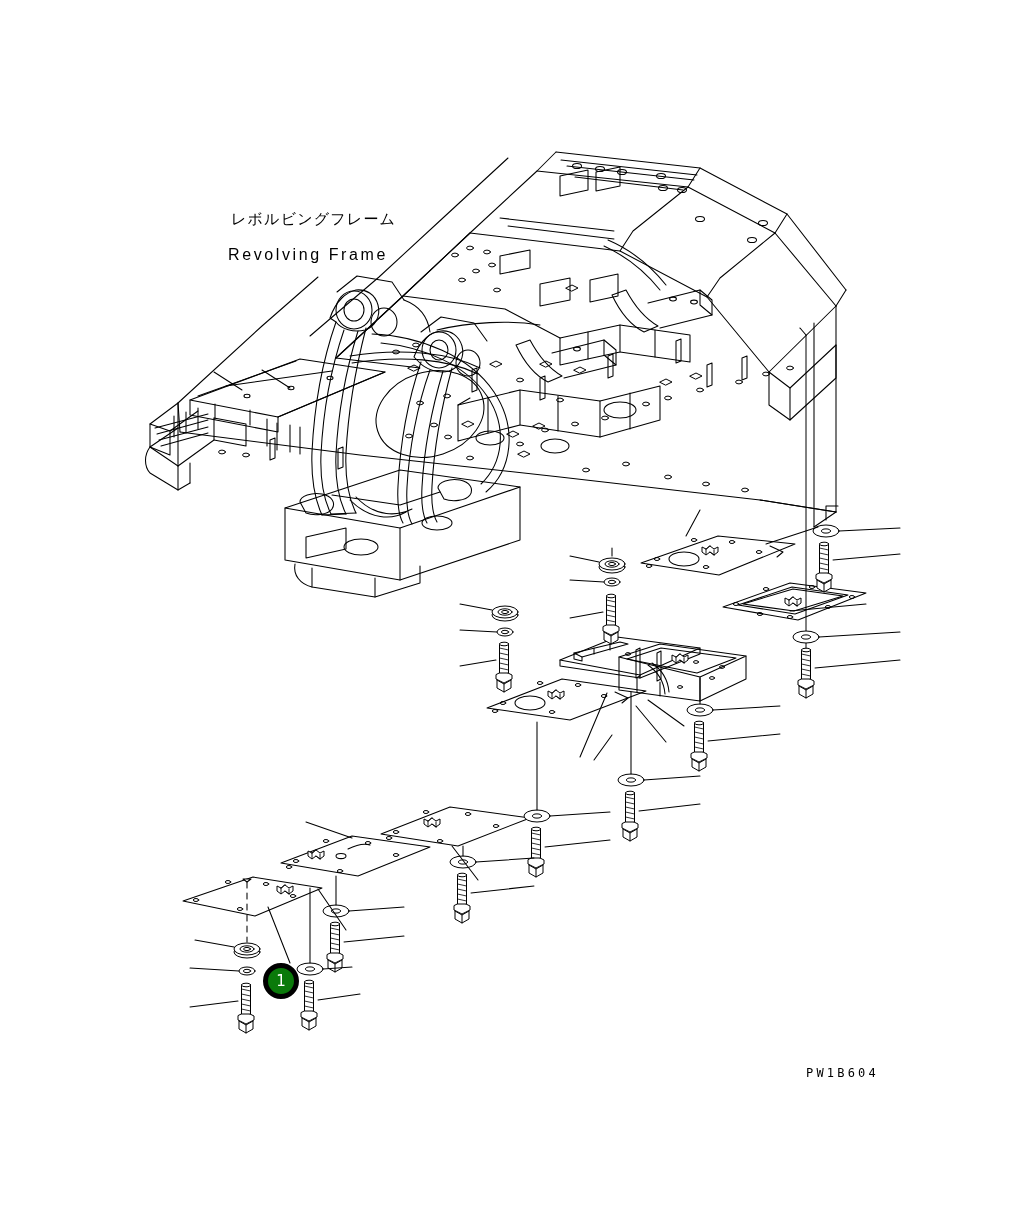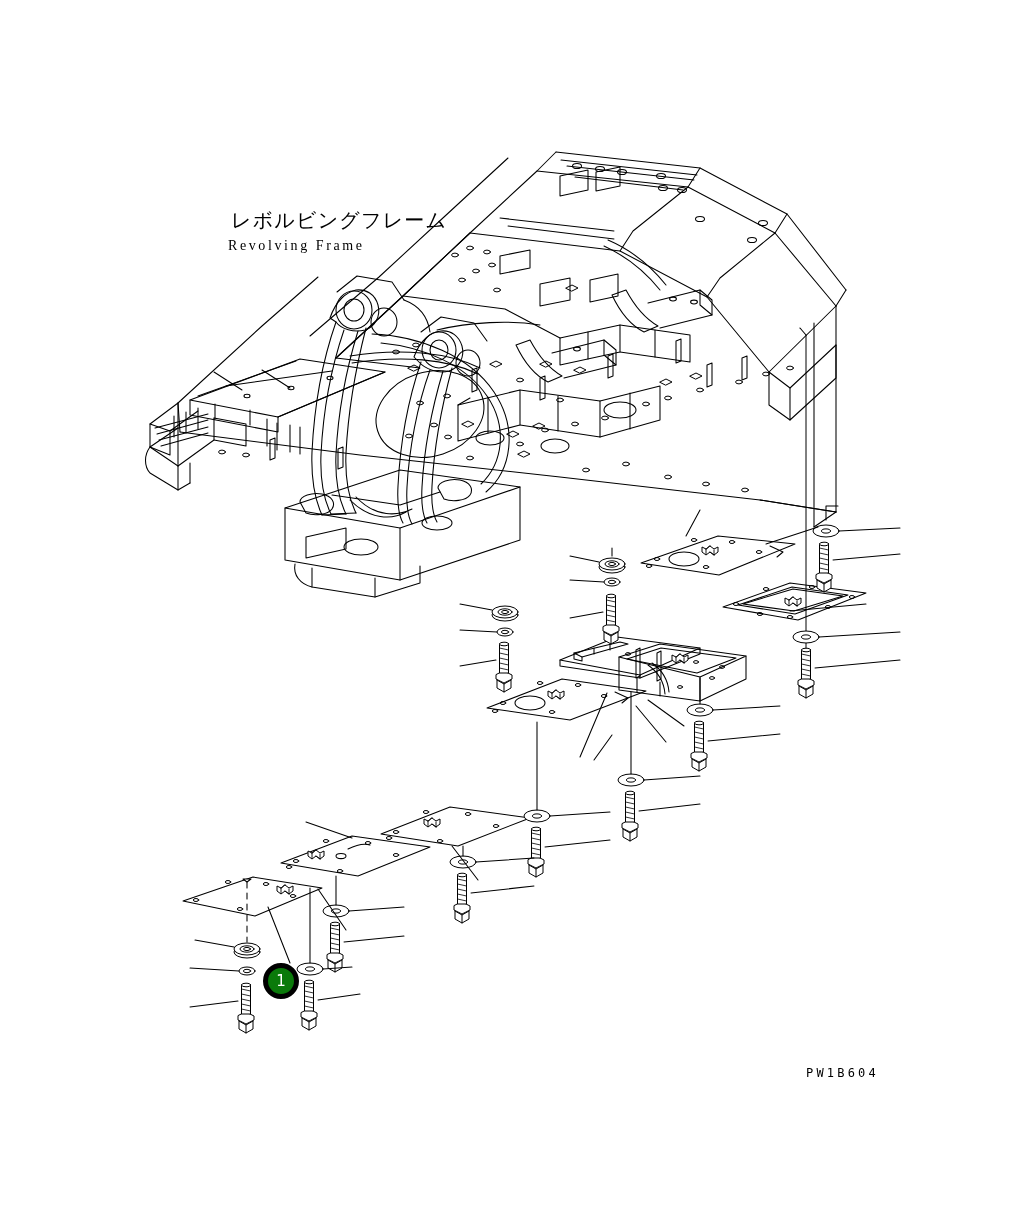--- a/index.html
+++ b/index.html
@@ -14,8 +14,8 @@
   .lbl{position:absolute;white-space:pre;color:#000;}
   #label-jp{
     left:231px;top:212px;
-    font-family:Liberation Sans, sans-serif;
-    font-size:20px;letter-spacing:1.2px;line-height:17px;
+    font-family:Liberation Mono, monospace;
+    font-size:15px;letter-spacing:1.2px;line-height:17px;
   }
   #label-en{
     left:228px;top:238px;

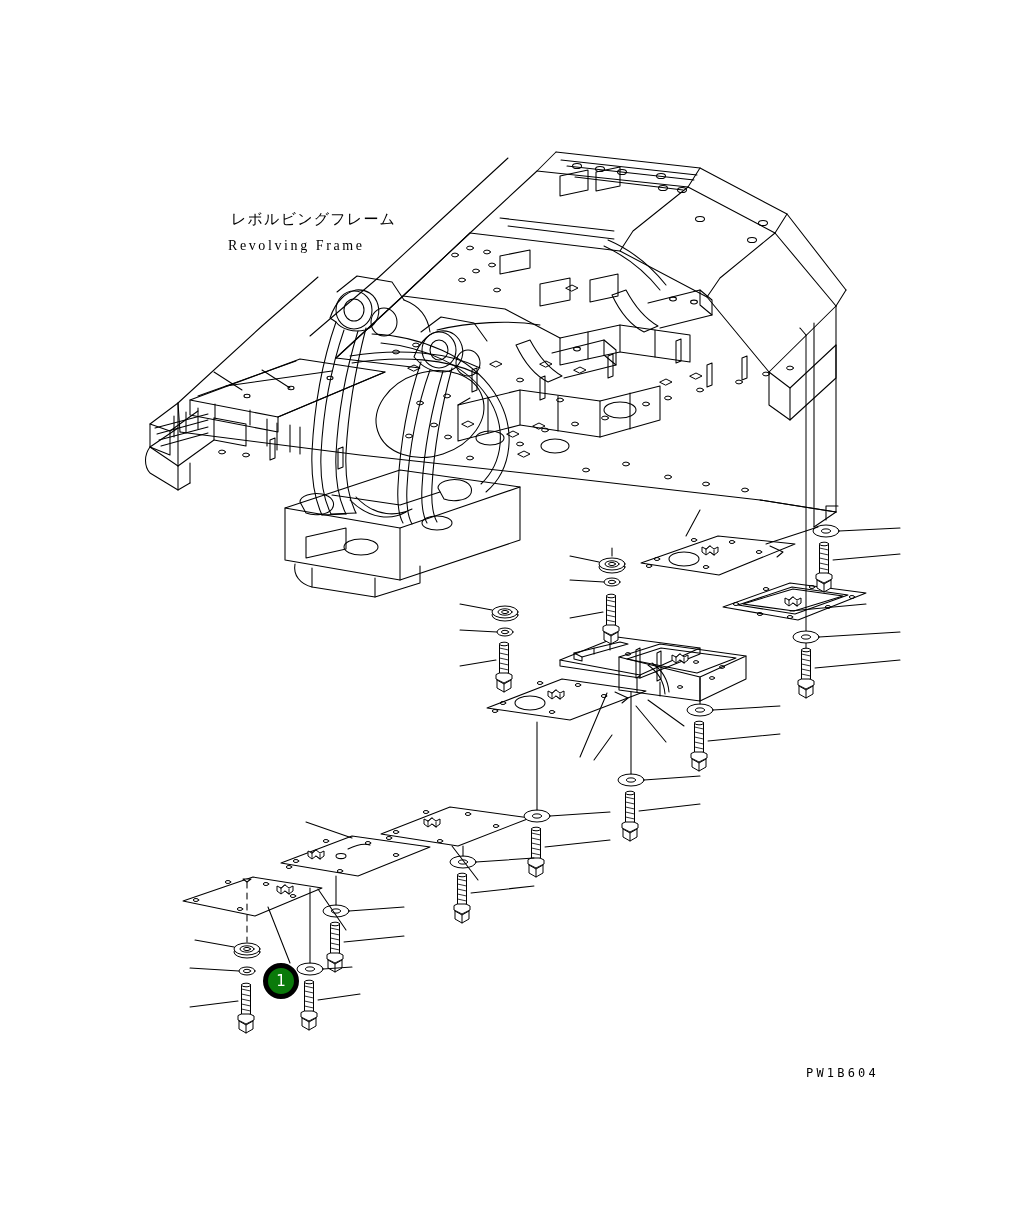--- a/index.html
+++ b/index.html
@@ -18,9 +18,9 @@
     font-size:15px;letter-spacing:1.2px;line-height:17px;
   }
   #label-en{
-    left:228px;top:238px;
-    font-family:Liberation Serif, serif;
-    font-size:14px;letter-spacing:2.6px;line-height:16px;
+    left:228px;top:247px;
+    font-family:Liberation Sans, sans-serif;
+    font-size:16px;letter-spacing:2.6px;line-height:16px;
   }
   #drawing-code{
     left:806px;top:1066px;

